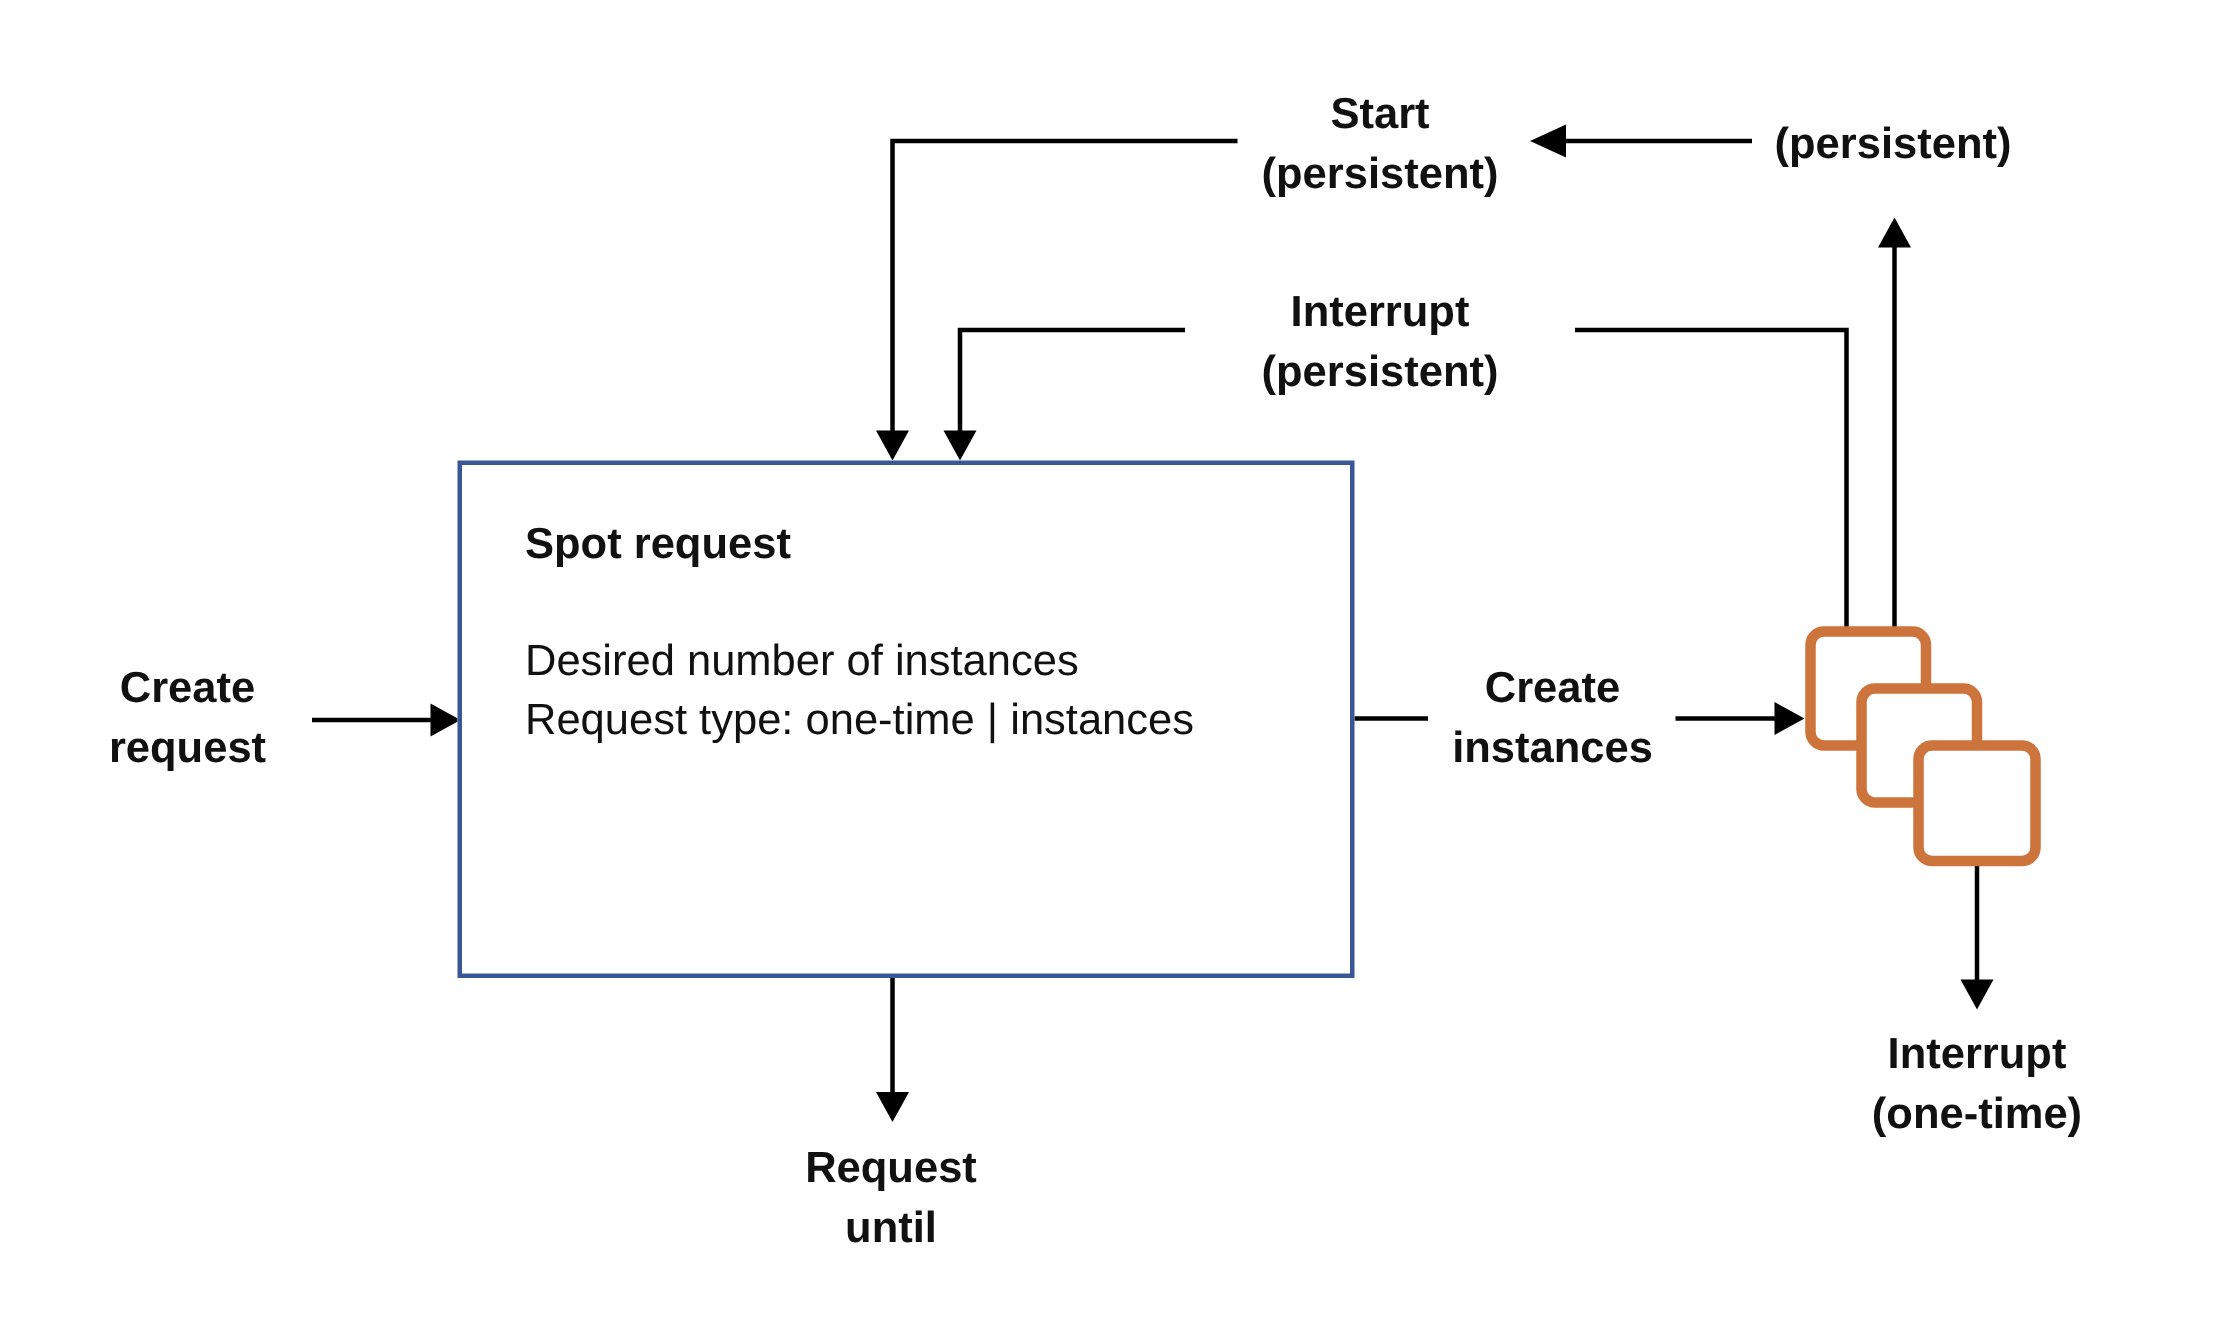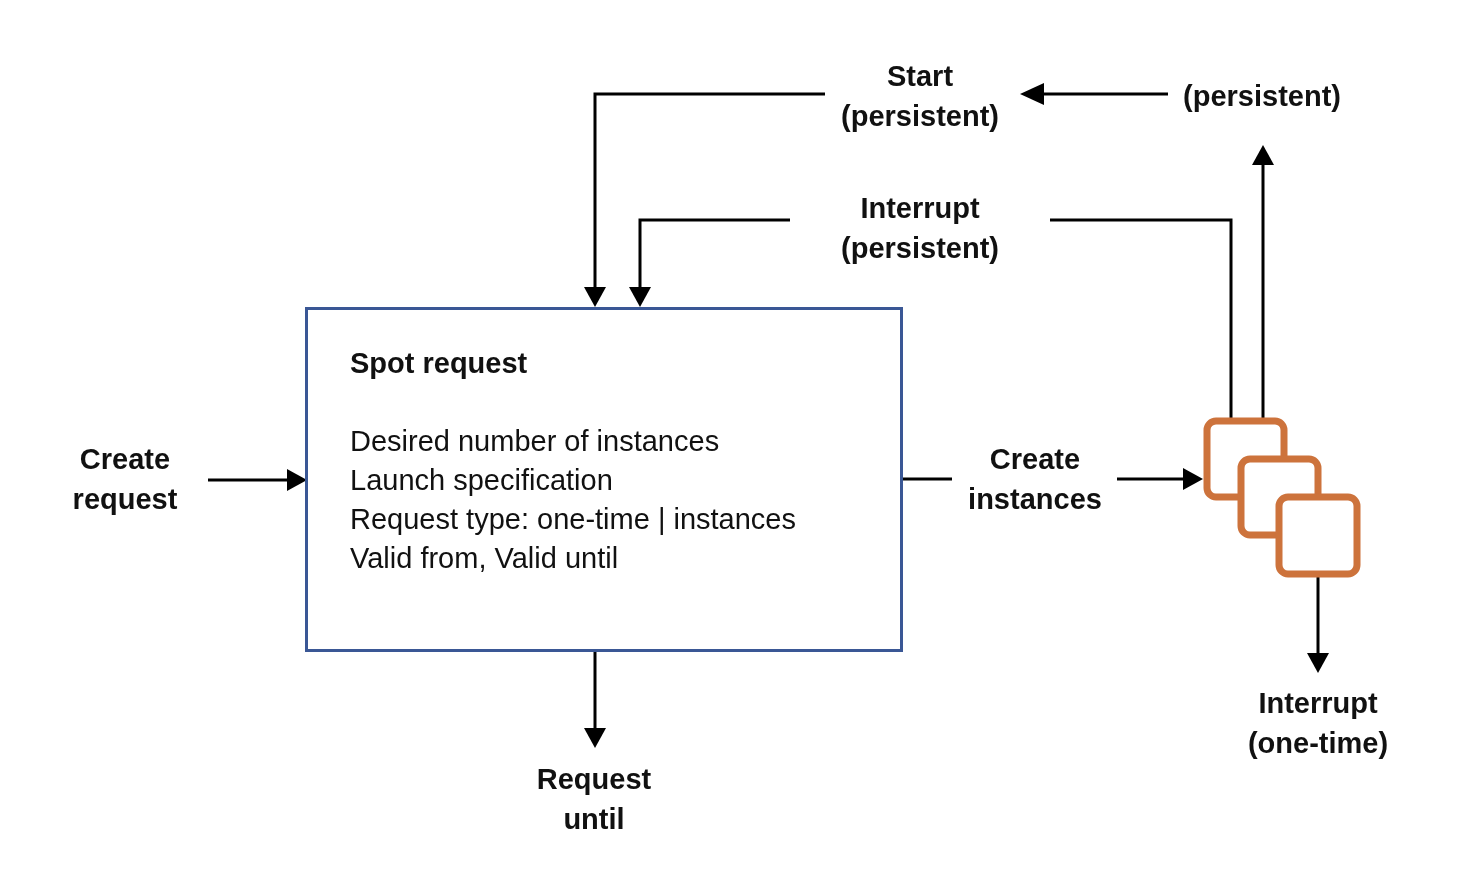--- a/index.html
+++ b/index.html
@@ -142,7 +142,6 @@
   <div id="spot-request-box">
     <div class="box-title">Spot request</div>
     <div class="box-line">Desired number of instances</div>
-    <div class="box-line">Launch specification</div>
     <div class="box-line">Request type: one-time | instances</div>
     <div class="box-line">Valid from, Valid until</div>
   </div>

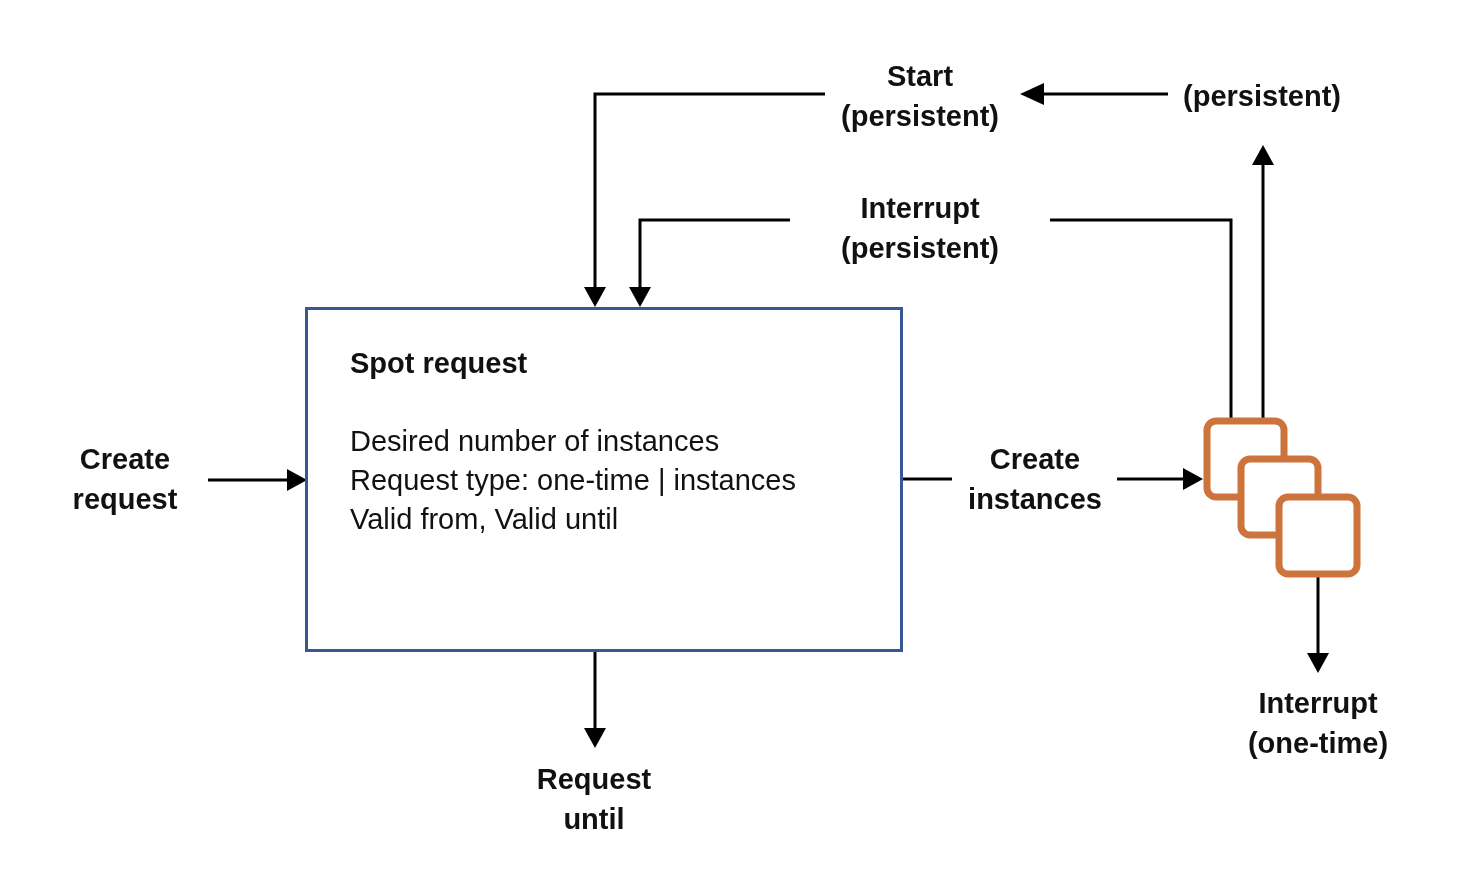--- a/index.html
+++ b/index.html
@@ -143,7 +143,6 @@
     <div class="box-title">Spot request</div>
     <div class="box-line">Desired number of instances</div>
     <div class="box-line">Request type: one-time | instances</div>
-    <div class="box-line">Valid from, Valid until</div>
   </div>
 
   <div class="node-label" style="left:125px; top:479px;">

